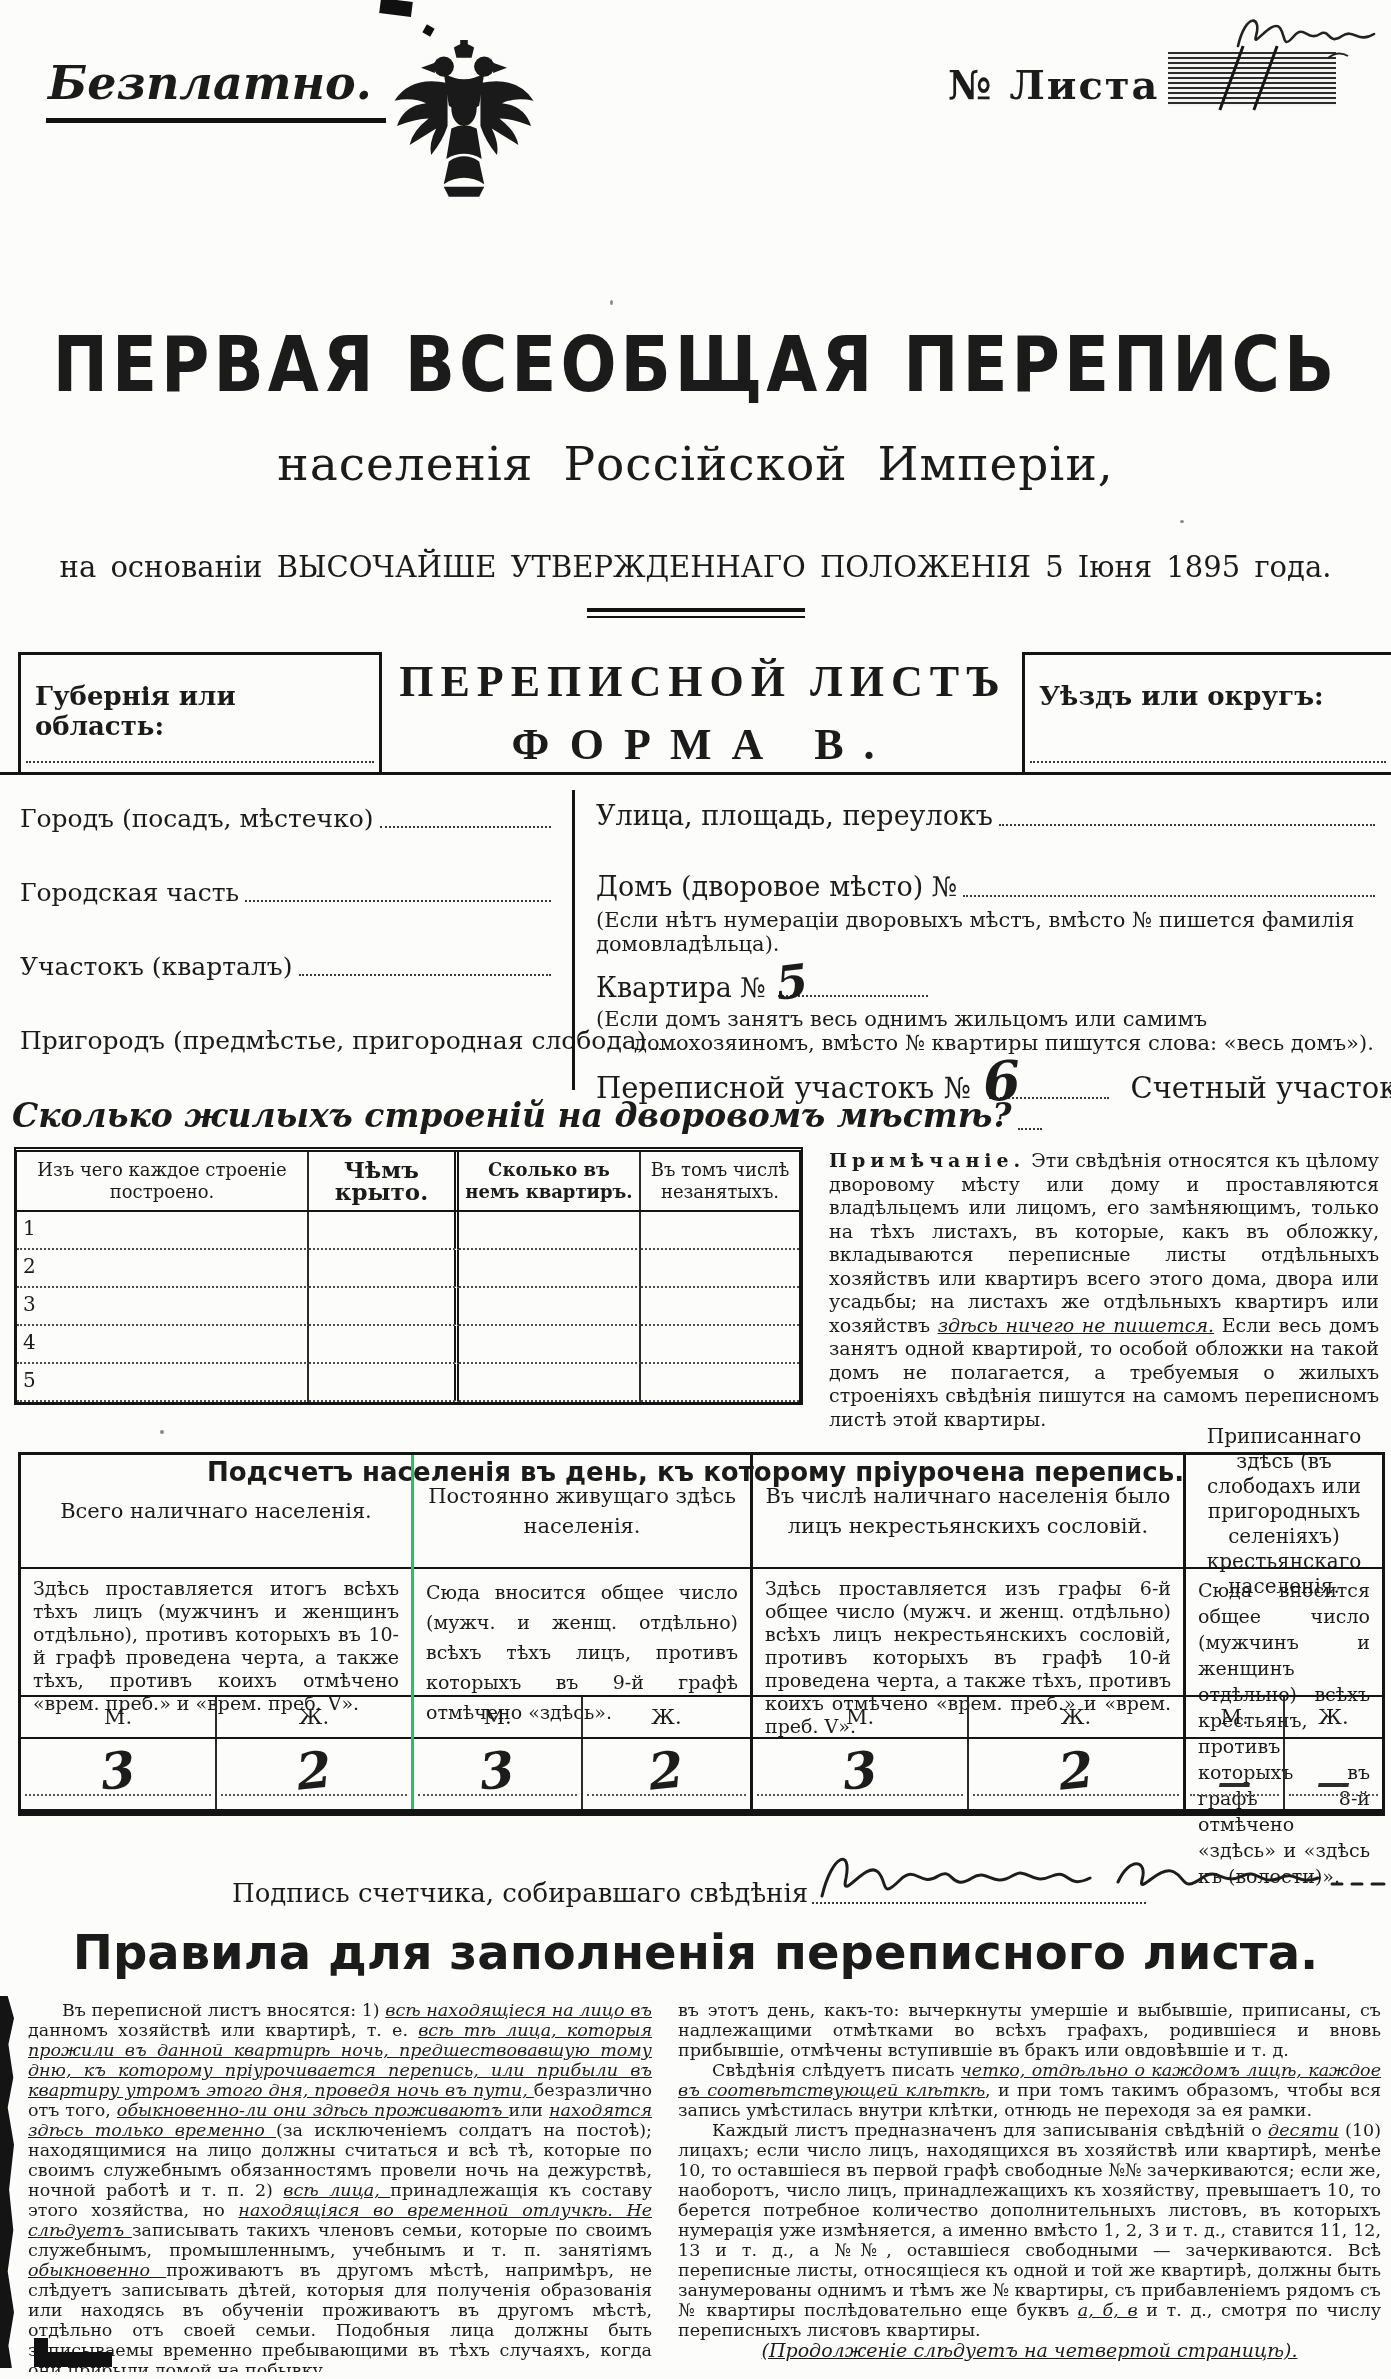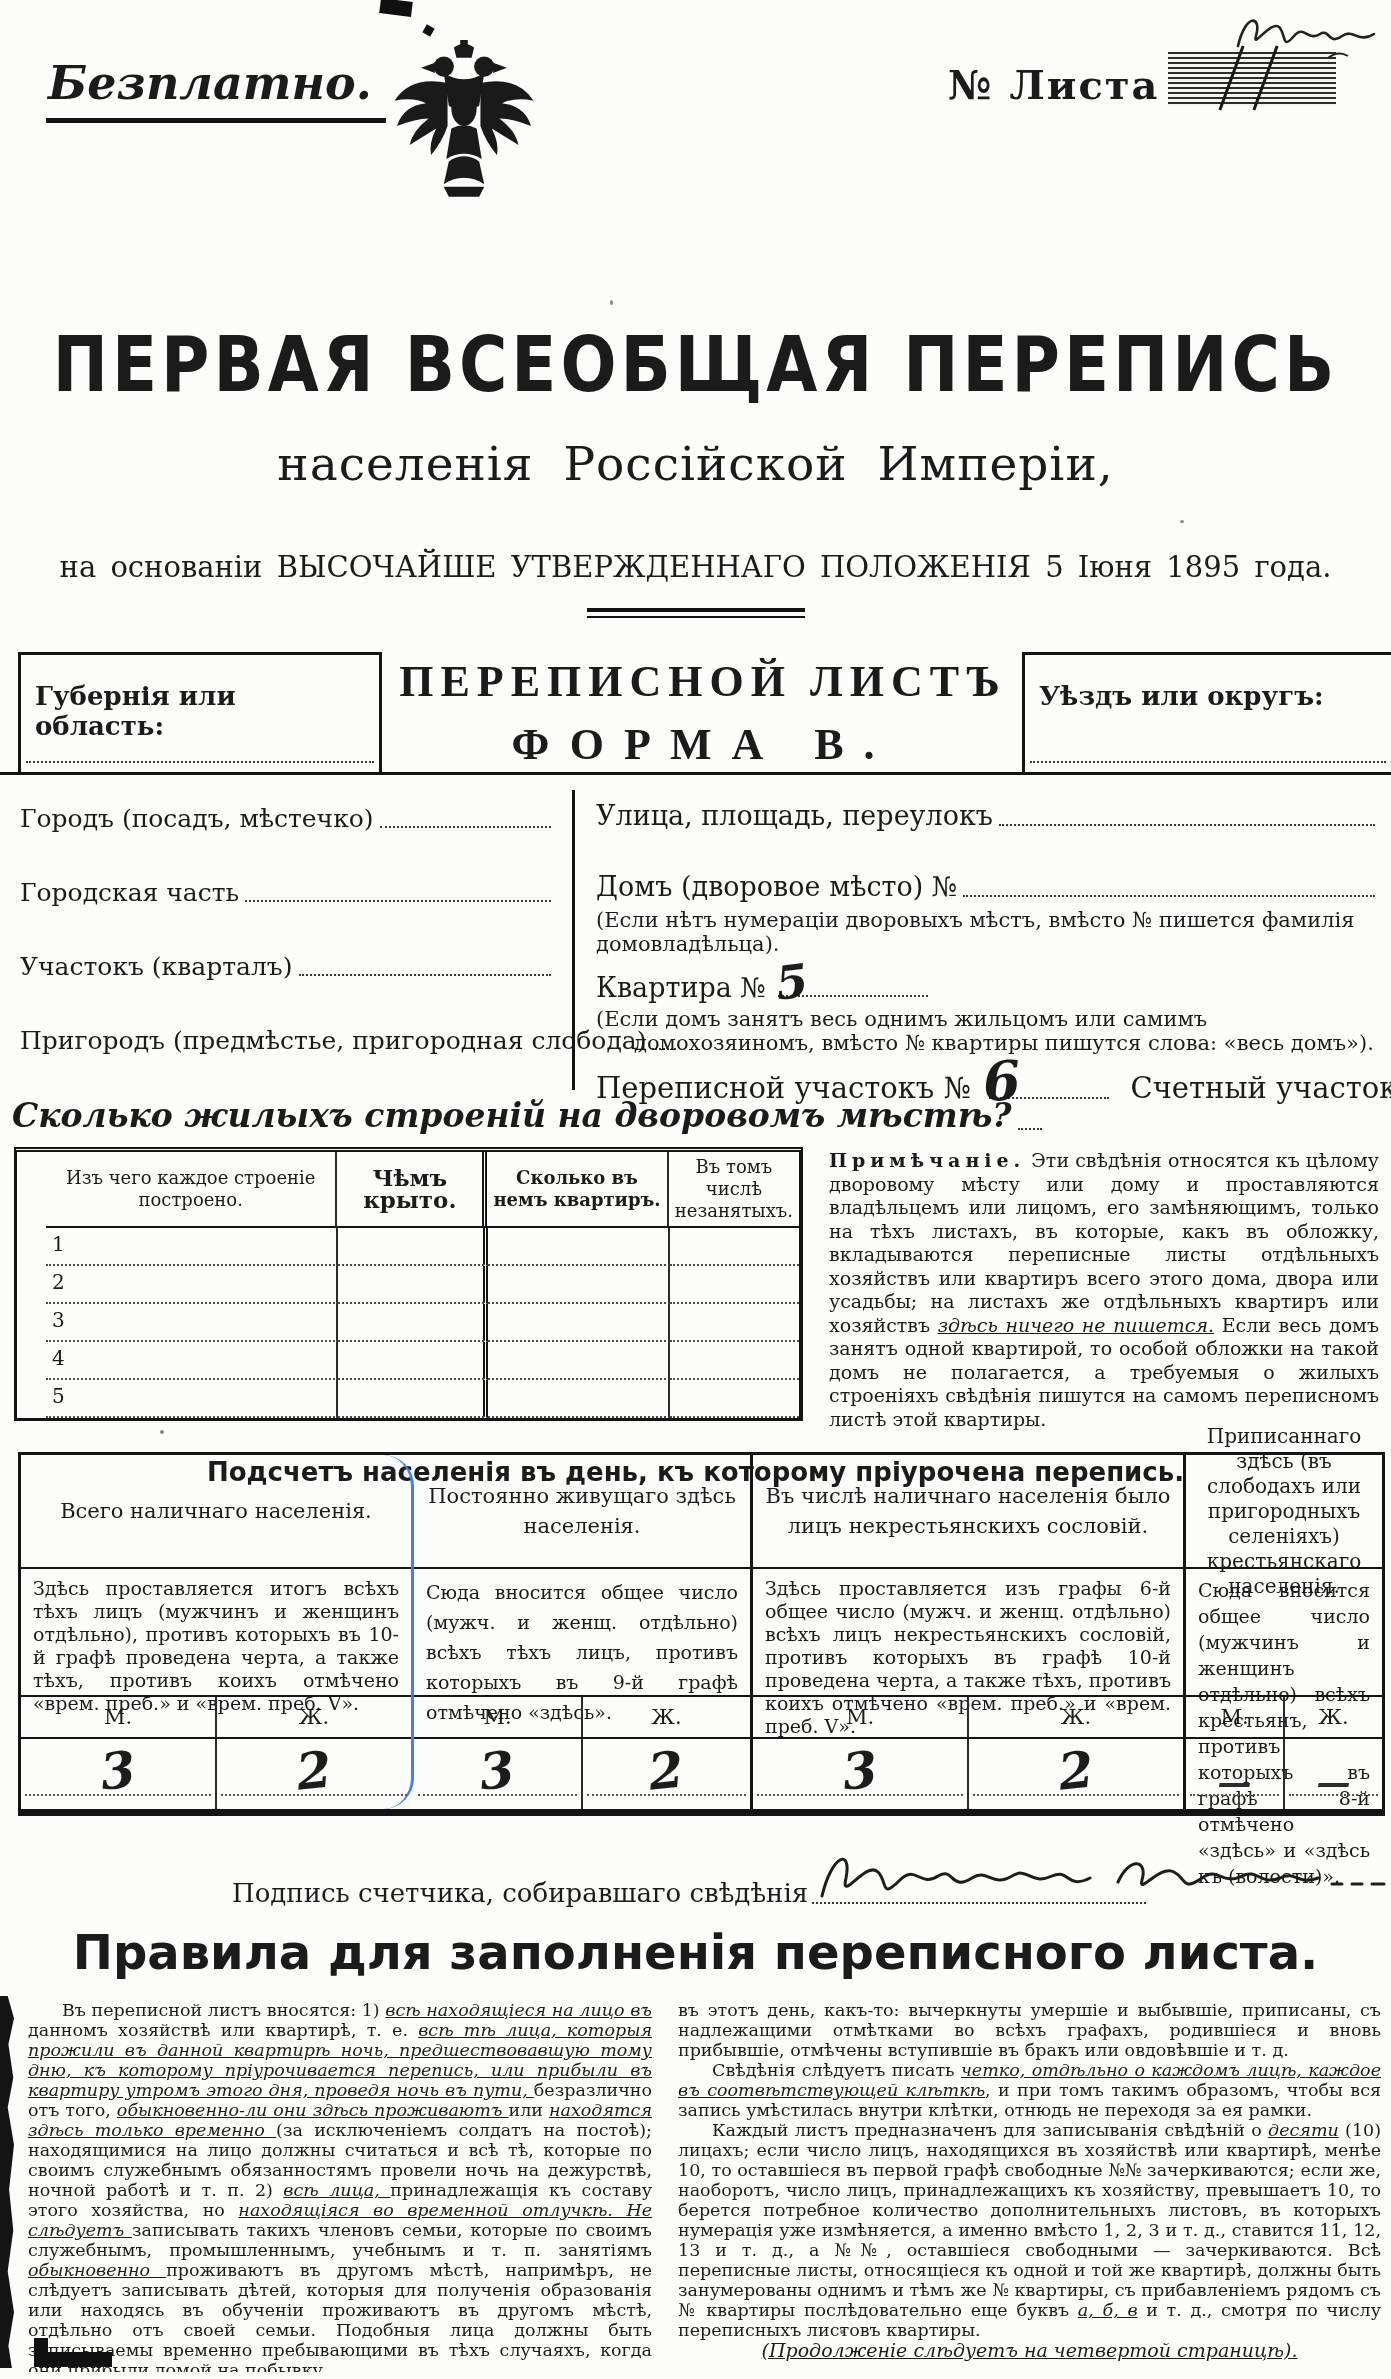--- a/index.html
+++ b/index.html
@@ -53,7 +53,7 @@
         font-style:italic;font-size:33px;font-weight:bold;white-space:nowrap;}
   .bldg{left:14px;right:8px;top:1147px;display:flex;align-items:flex-start;}
   .btable{width:782px;border:3px solid #141414;border-top:5px double #141414;border-right:4px solid #141414;}
-  .brow{display:flex;margin-left:29px;}
+  .brow{display:flex;}
   .bcell{padding:4px 6px;box-sizing:border-box;}
   .bc-1{width:292px;border-right:2px solid #2a2a2a;}
   .bc-2{width:150px;border-right:5px double #141414;}

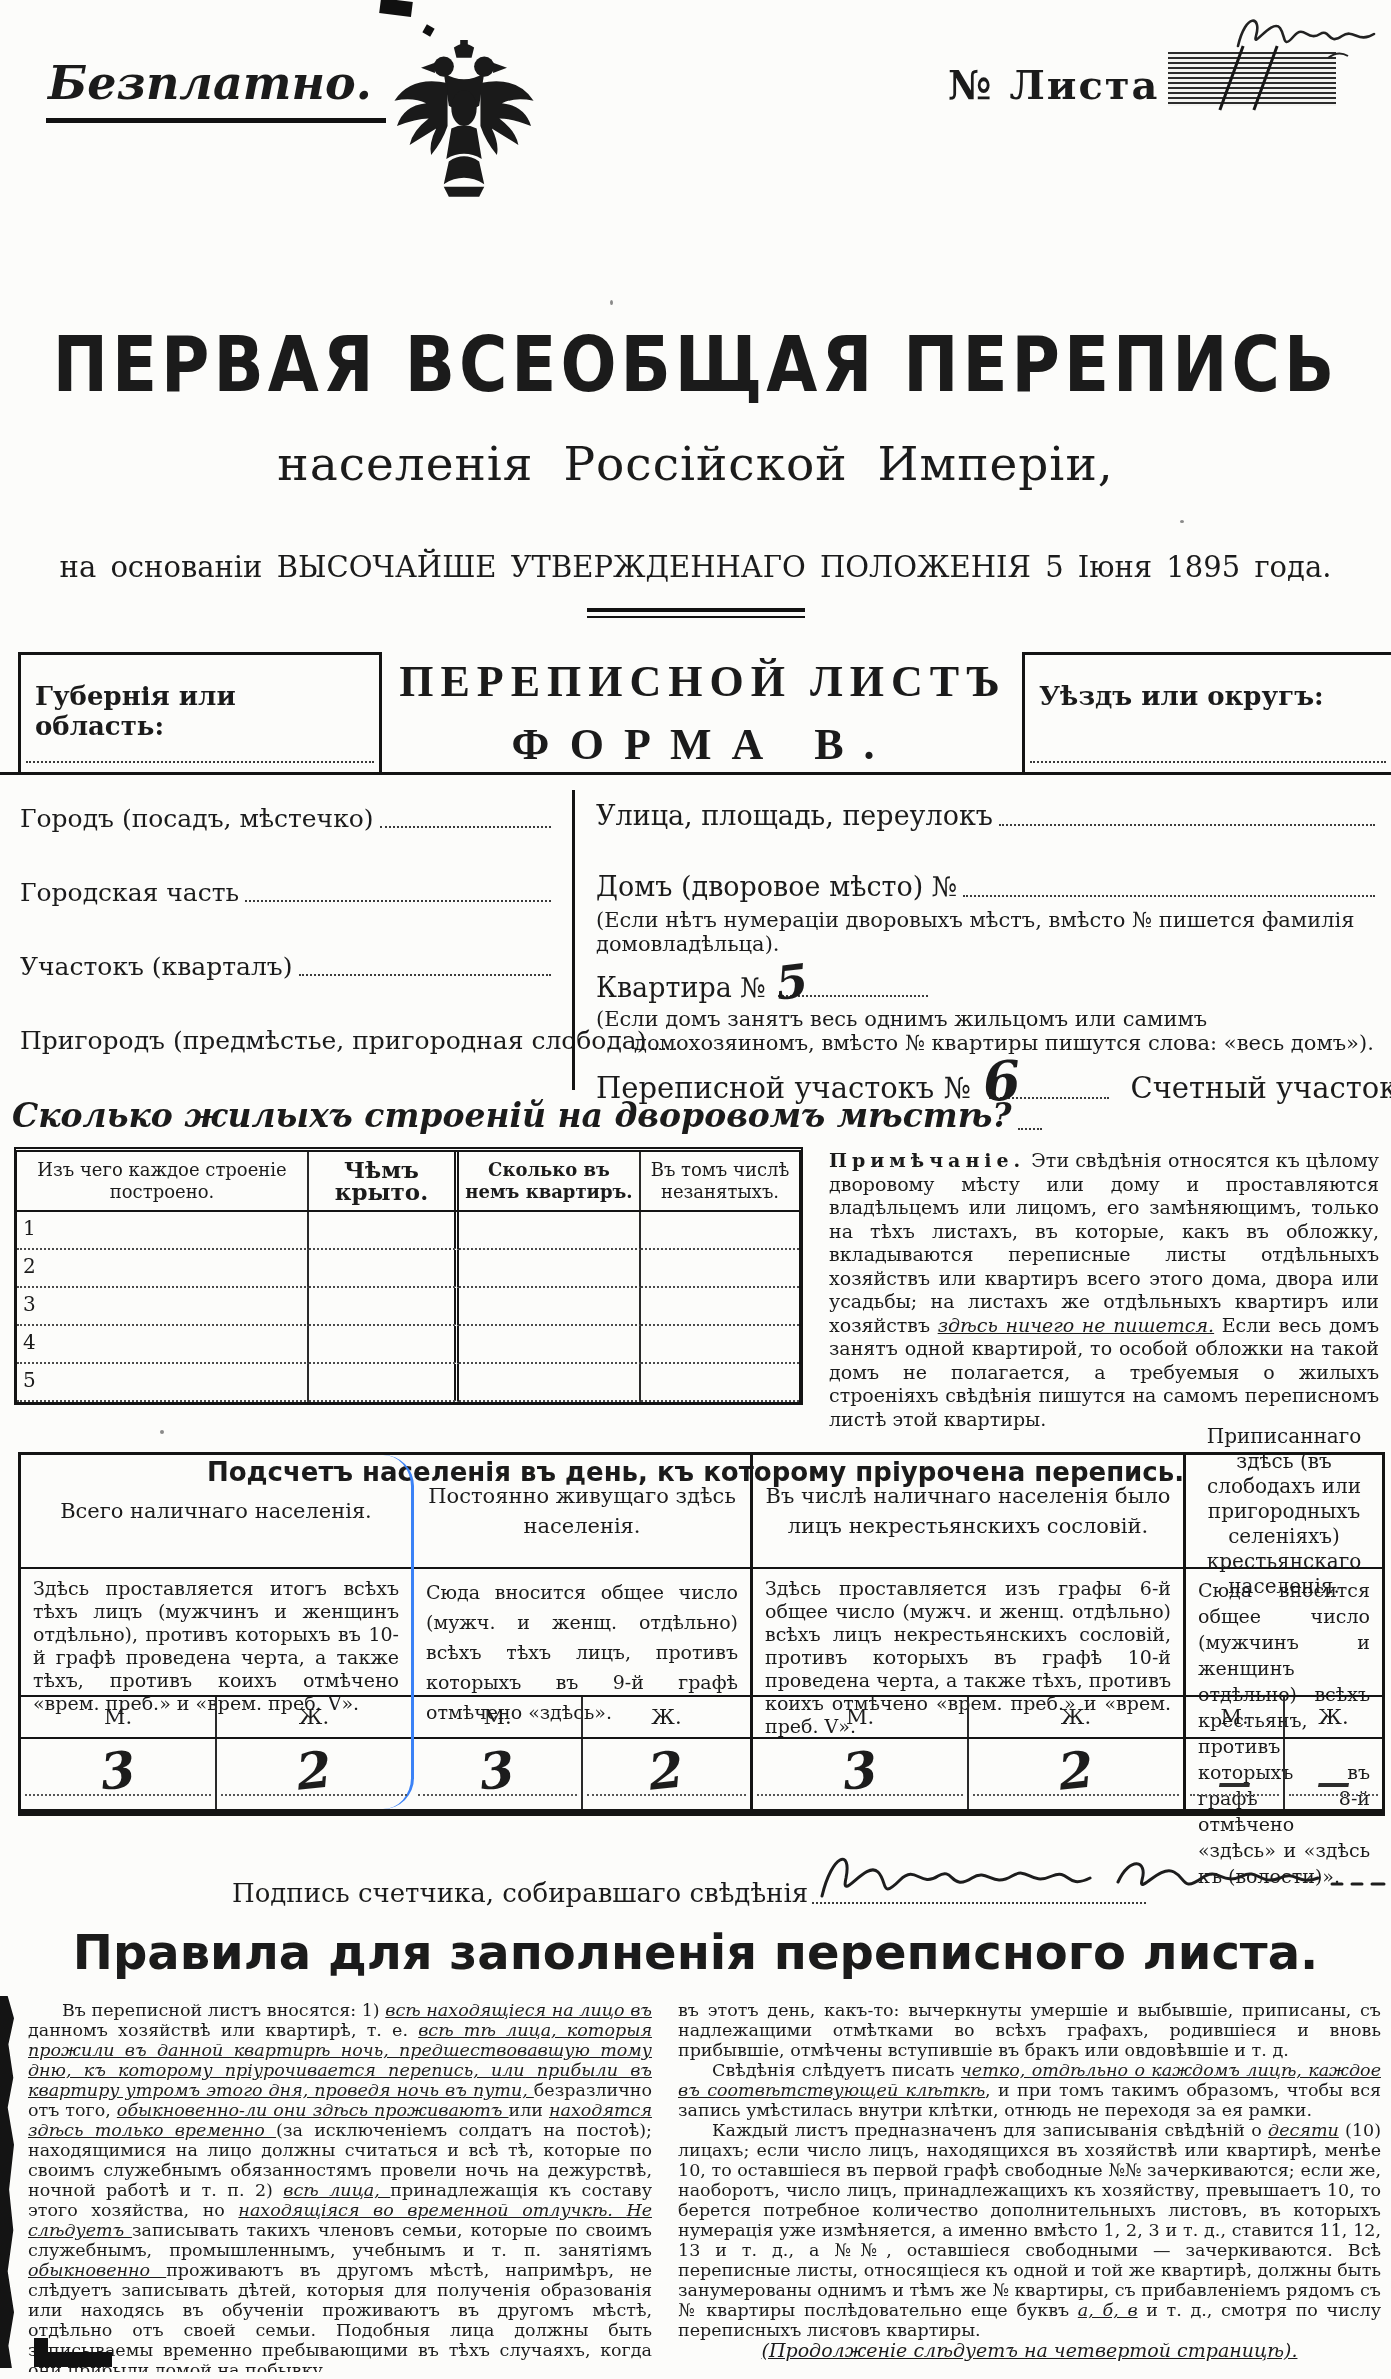--- a/index.html
+++ b/index.html
@@ -71,7 +71,7 @@
         font-weight:bold;font-size:26px;margin-top:48px;}
   .ctable{left:18px;right:6px;top:1452px;display:flex;border:3px solid #141414;border-bottom:7px solid #141414;}
   .ccol{display:flex;flex-direction:column;}
-  .ccol-1{width:390px;border-right:3px solid #3b82f6;border-radius:31px;}
+  .ccol-1{width:390px;border-right:3px solid #22c55e;}
   .ccol-2{width:336px;border-right:3px solid #141414;}
   .ccol-3{width:430px;border-right:3px solid #141414;}
   .ccol-4{flex:1;}

